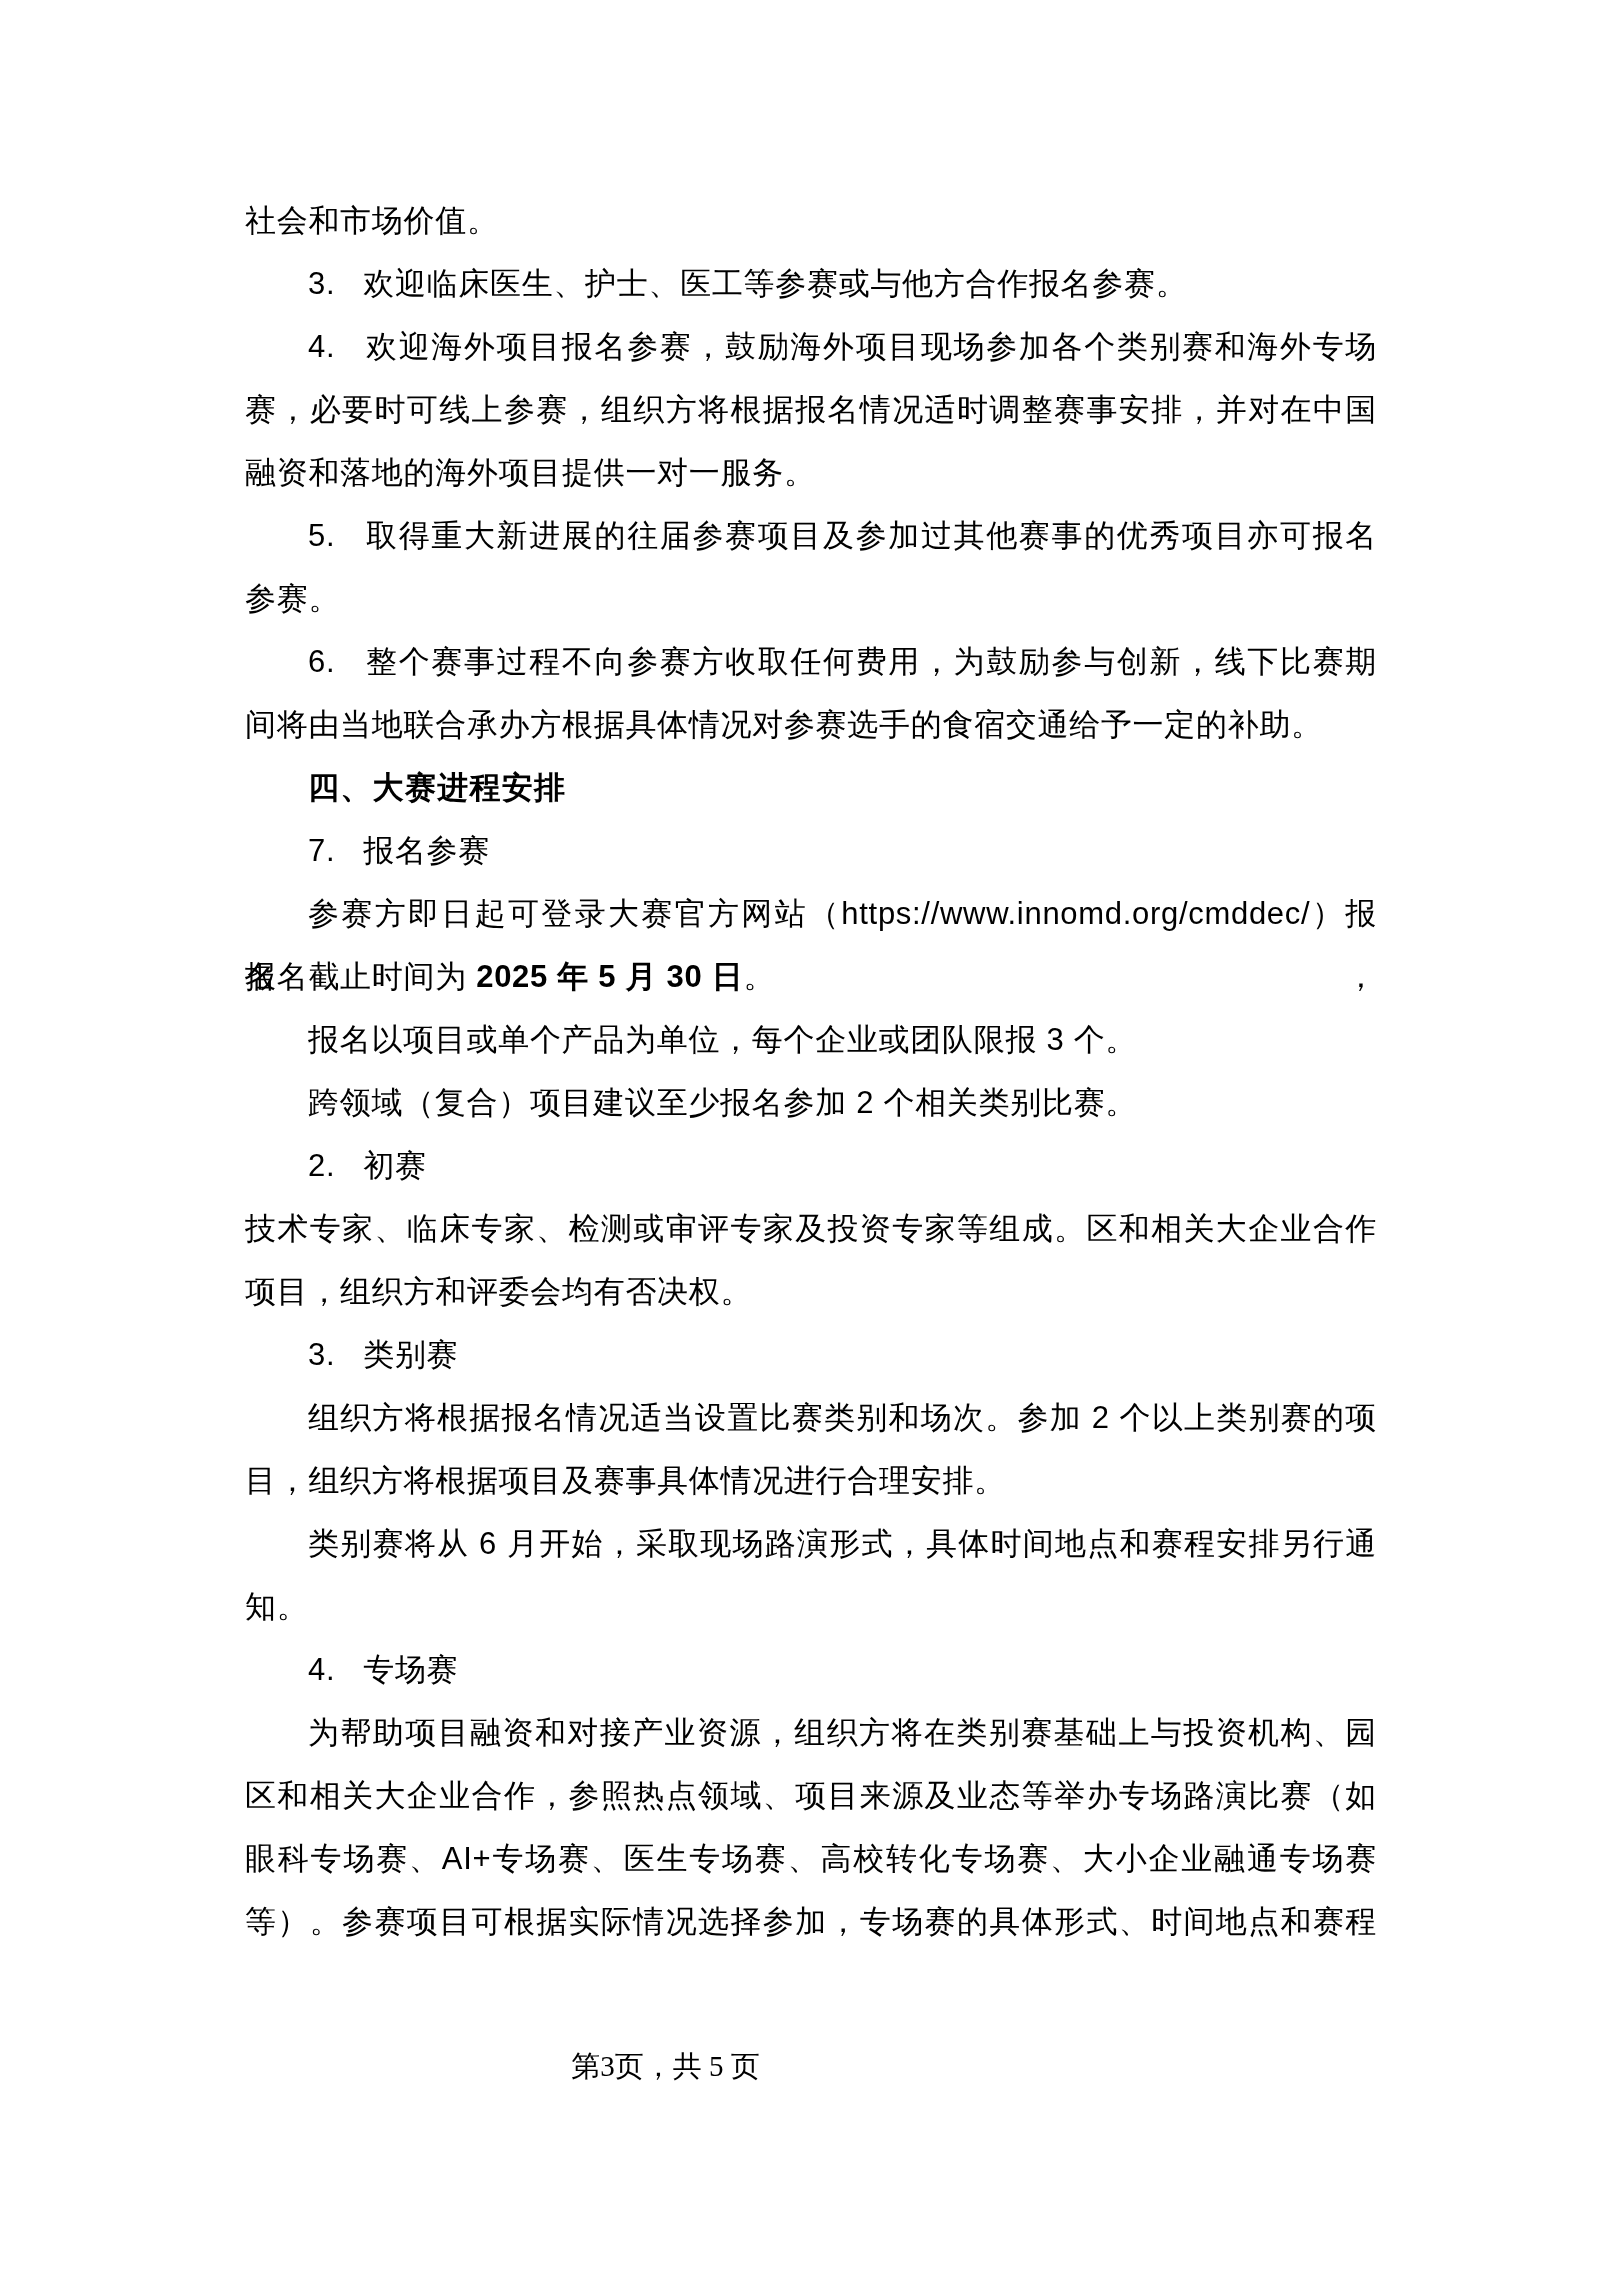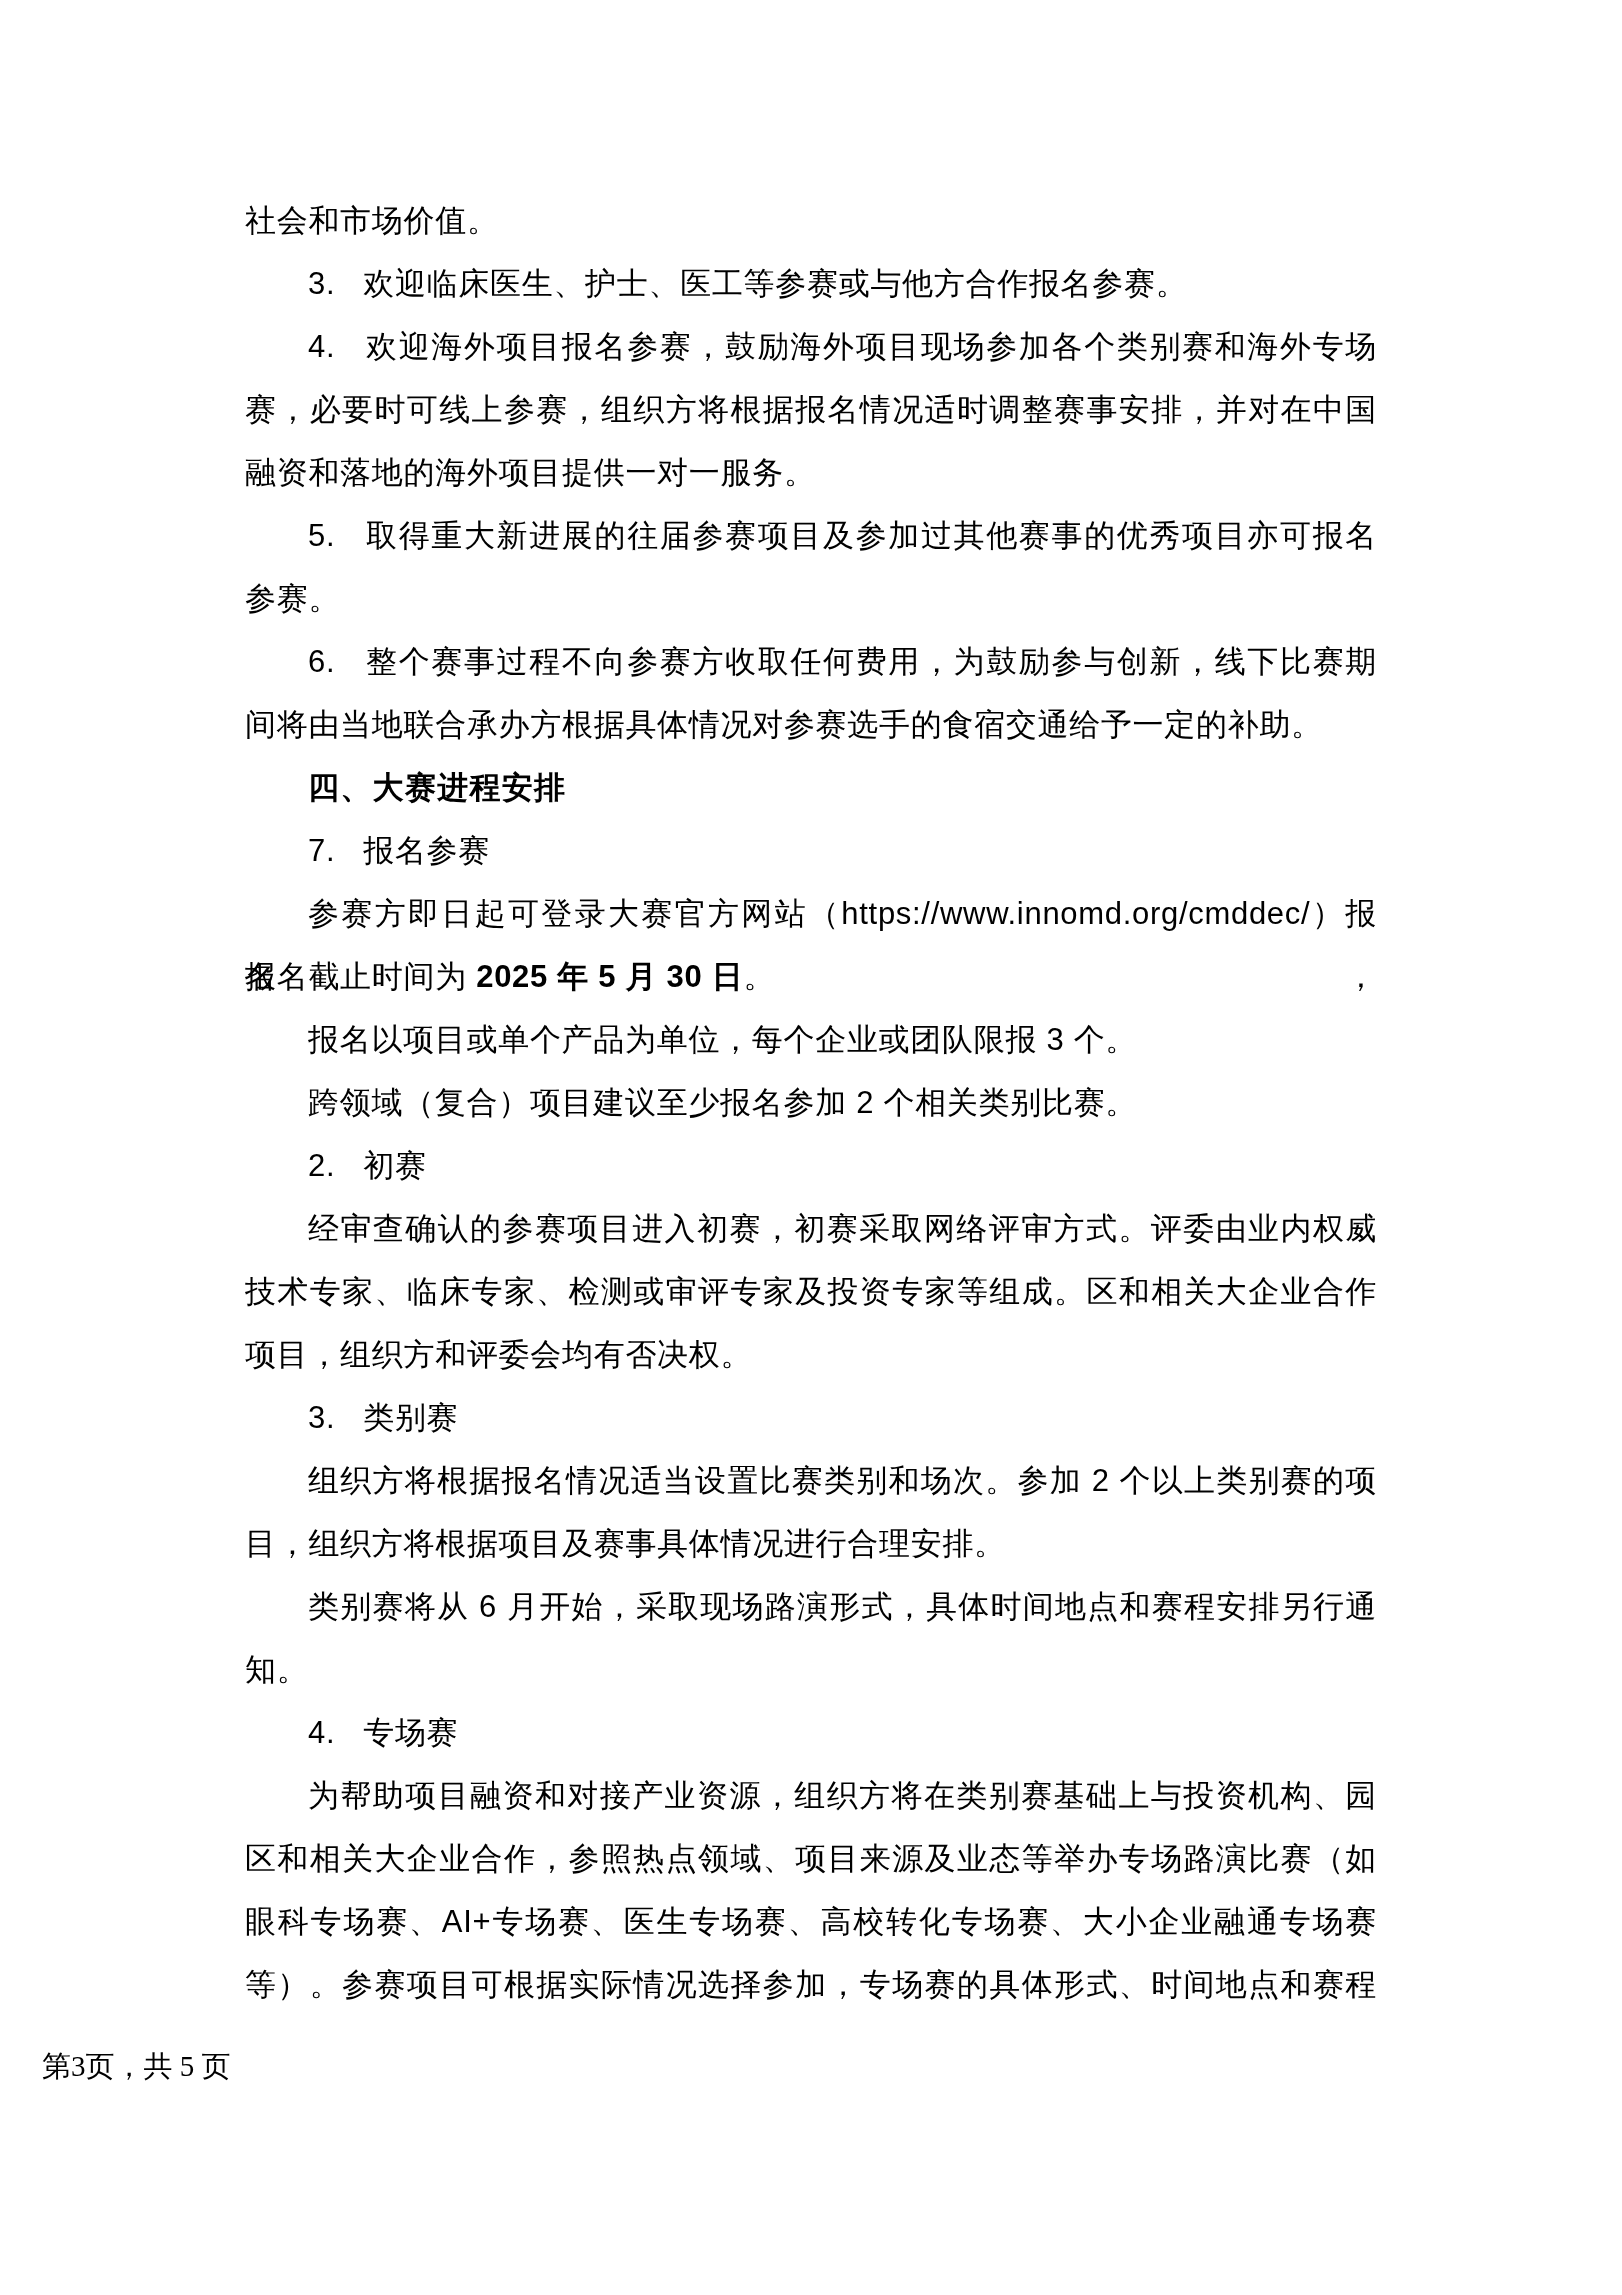--- a/index.html
+++ b/index.html
@@ -84,7 +84,6 @@
       <div class="line indent"><span>报名以项目或单个产品为单位，每个企业或团队限报 3 个。</span></div>
       <div class="line indent"><span>跨领域（复合）项目建议至少报名参加 2 个相关类别比赛。</span></div>
       <div class="line indent"><span>2.   初赛</span></div>
-      <div class="line indent justify"><span>经审查确认的参赛项目进入初赛，初赛采取网络评审方式。评委由业内权威</span></div>
       <div class="line justify"><span>技术专家、临床专家、检测或审评专家及投资专家等组成。区和相关大企业合作</span></div>
       <div class="line"><span>项目，组织方和评委会均有否决权。</span></div>
       <div class="line indent"><span>3.   类别赛</span></div>

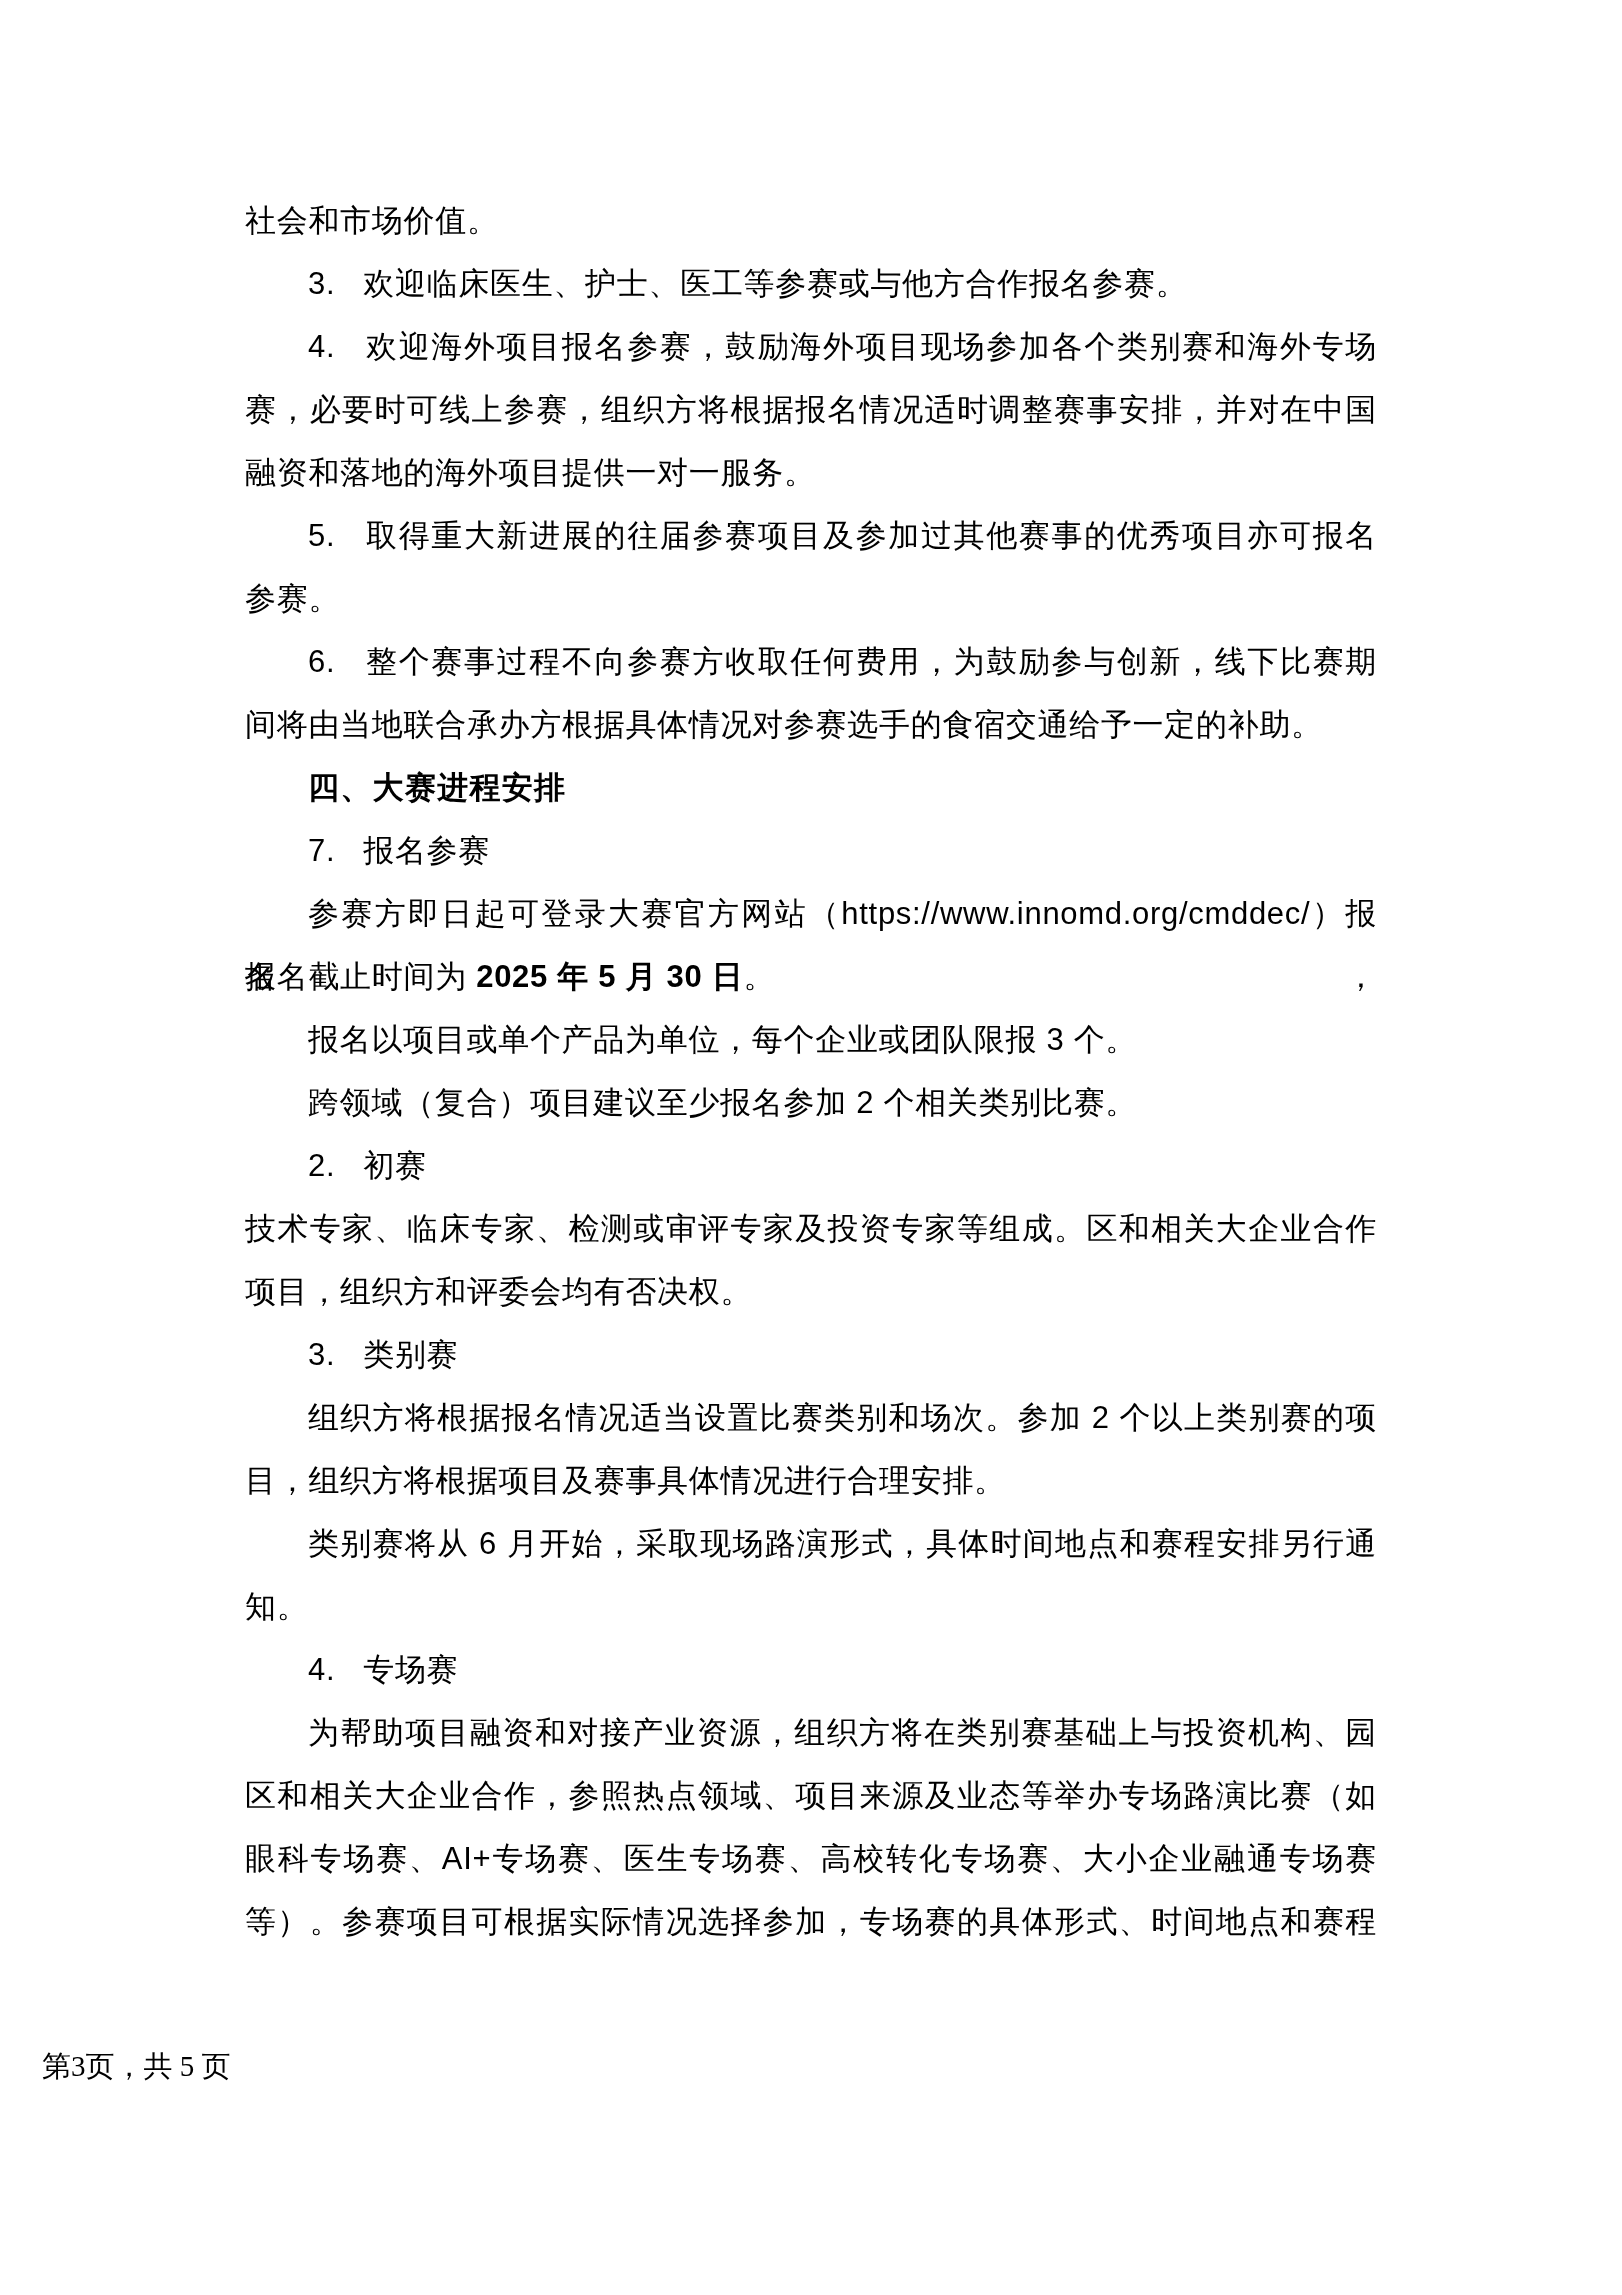--- a/index.html
+++ b/index.html
@@ -56,10 +56,10 @@
     top: 2047px;
     left: 0;
     width: 1331px;
+    text-align: center;
     font-size: 29px;
     line-height: 39px;
     font-family: "Liberation Serif", serif;
-    margin-left: 42px;
   }
 </style>
 </head>

